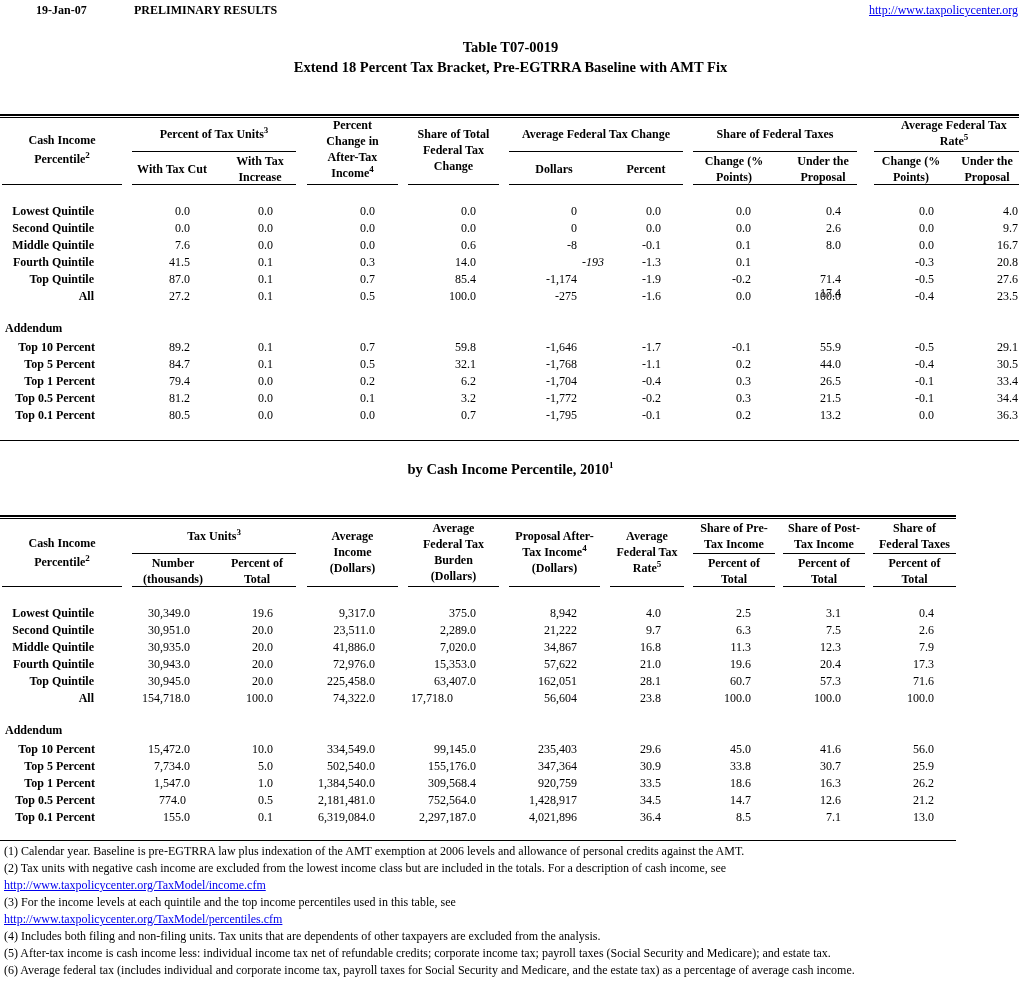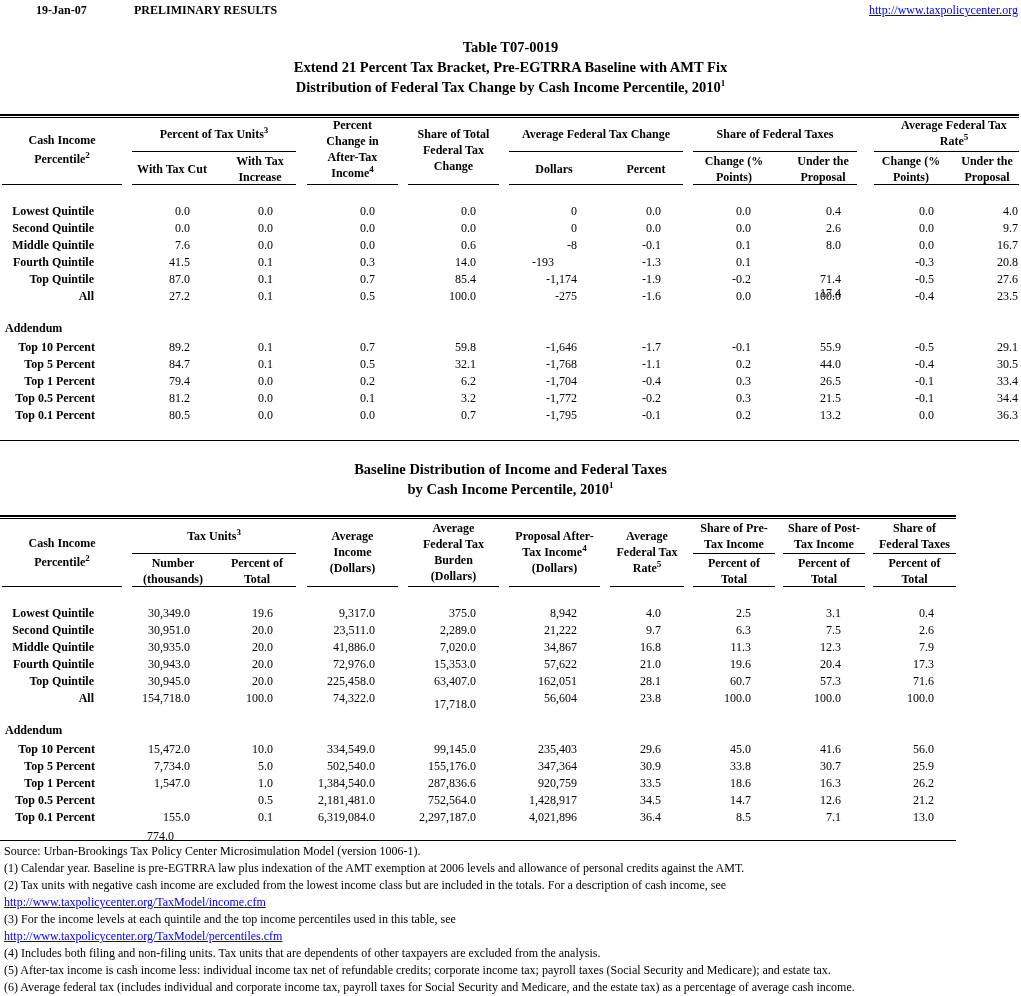--- a/index.html
+++ b/index.html
@@ -39,7 +39,7 @@
 
 <div class="titles">
   <div>Table T07-0019</div>
-  <div>Extend 21 Percent Tax Bracket, Pre-EGTRRA Baseline with AMT Fix</div>
+  <div>Extend 18 Percent Tax Bracket, Pre-EGTRRA Baseline with AMT Fix</div>
   <div><span>Distribution of Federal Tax Change by Cash Income Percentile, 2010</span><sup>1</sup></div>
 </div>
 

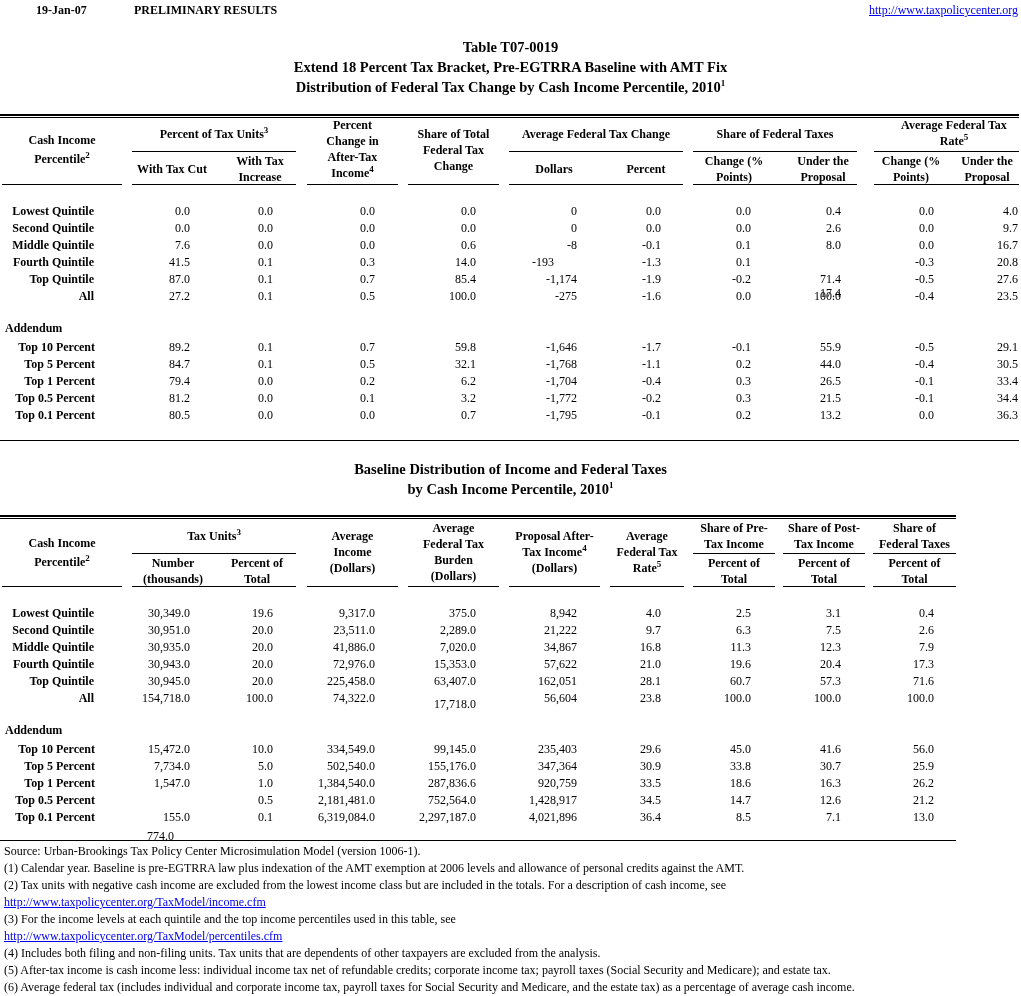--- a/index.html
+++ b/index.html
@@ -40,7 +40,6 @@
 <div class="titles">
   <div>Table T07-0019</div>
   <div>Extend 18 Percent Tax Bracket, Pre-EGTRRA Baseline with AMT Fix</div>
-  <div><span>Distribution of Federal Tax Change by Cash Income Percentile, 2010</span><sup>1</sup></div>
 </div>
 
 <div class="dbl" style="top:114px; width:1019px;"></div>

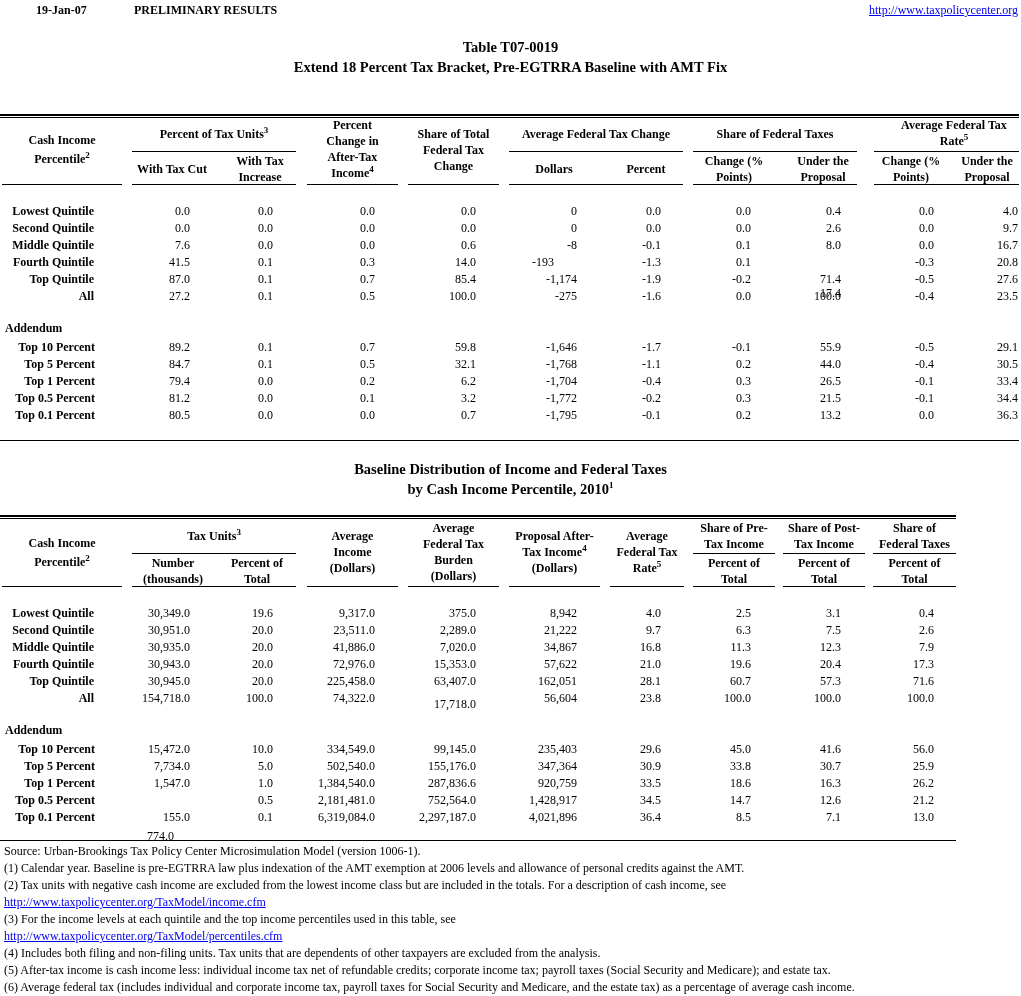--- a/index.html
+++ b/index.html
@@ -143,7 +143,7 @@
     <div class="cell" style="top:254px; left:183px; width:90px;">0.1</div>
     <div class="cell" style="top:254px; left:285px; width:90px;">0.3</div>
     <div class="cell" style="top:254px; left:386px; width:90px;">14.0</div>
-    <div class="cell" style="top:254px; left:464px; width:90px;">-193</div>
+    <div class="cell" style="top:254px; left:514px; width:90px;font-style:italic;">-193</div>
     <div class="cell" style="top:254px; left:571px; width:90px;">-1.3</div>
     <div class="cell" style="top:254px; left:661px; width:90px;">0.1</div>
     <div class="cell" style="top:254px; left:751px; width:90px;margin-top:31px;">17.4</div>

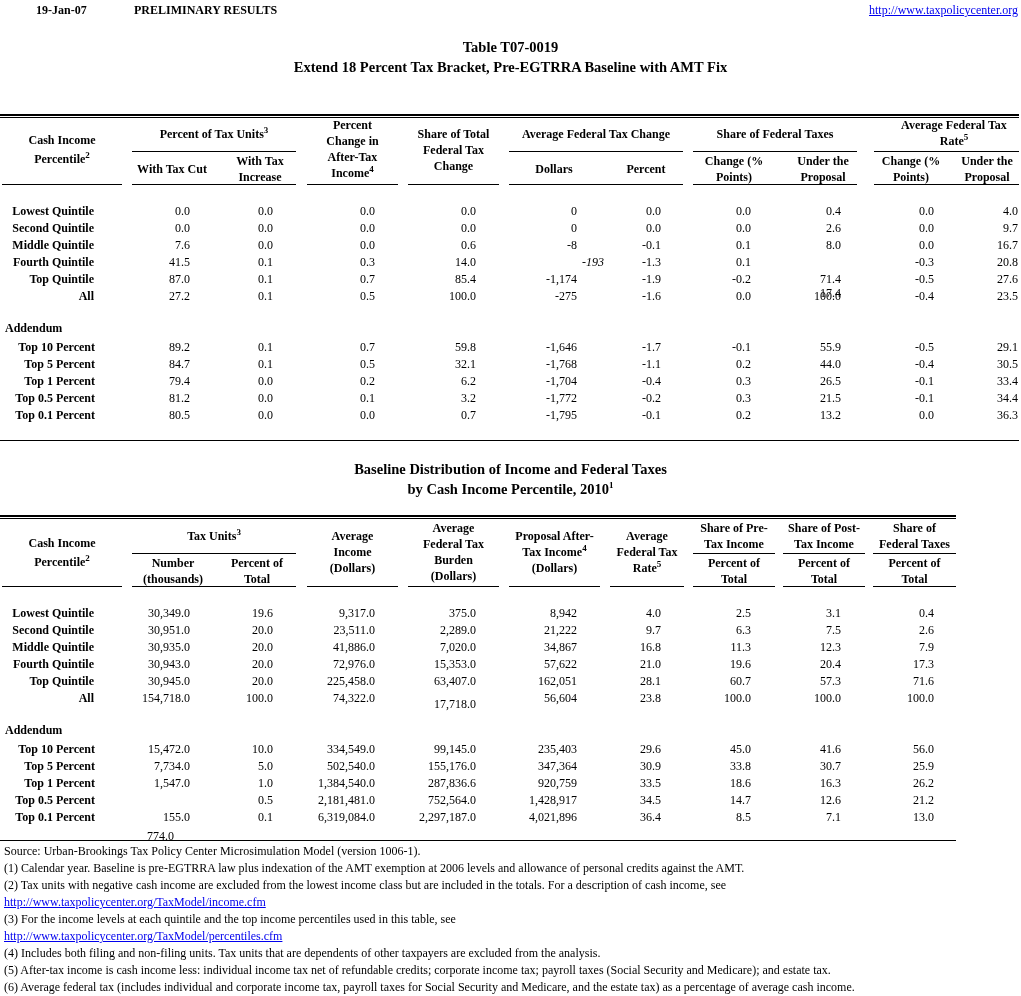--- a/index.html
+++ b/index.html
@@ -230,7 +230,6 @@
   </div>
 
 <div class="titles2">
-  <div>Baseline Distribution of Income and Federal Taxes</div>
   <div><span>by Cash Income Percentile, 2010</span><sup>1</sup></div>
 </div>
 

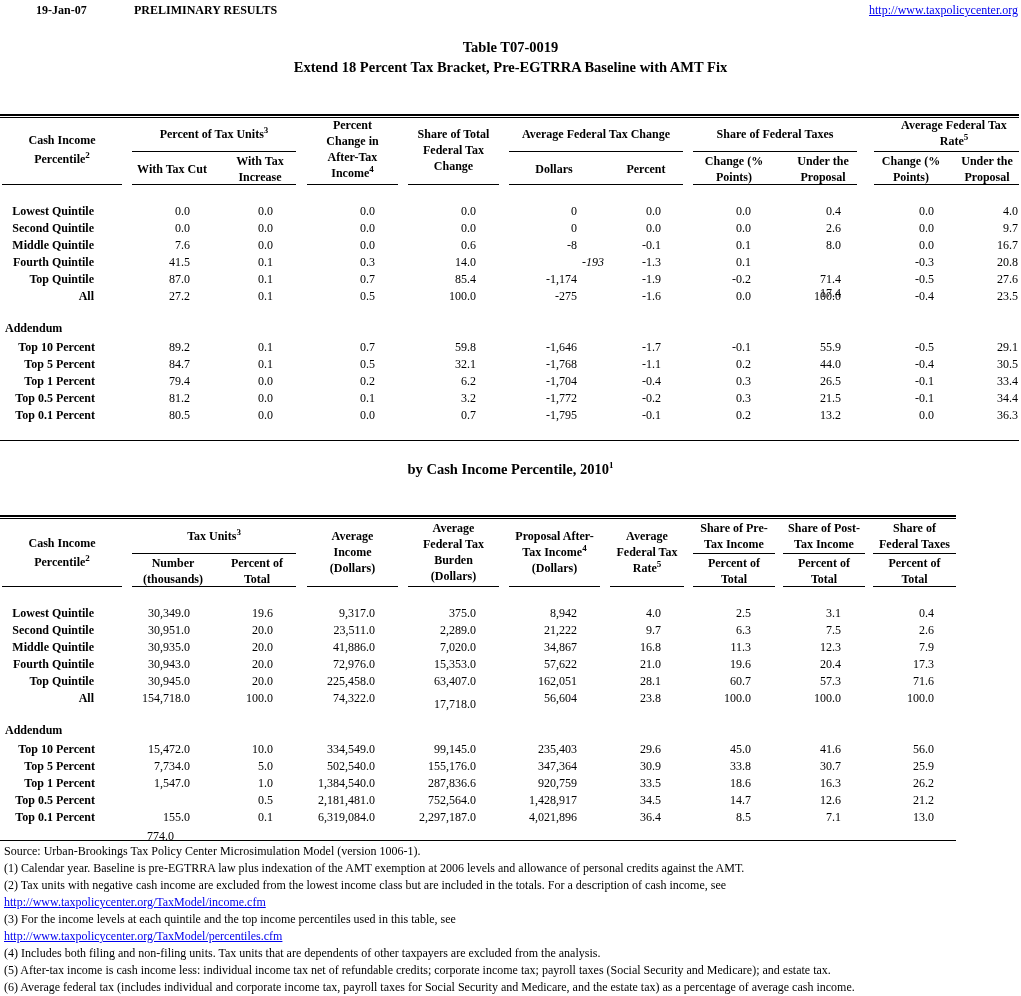--- a/index.html
+++ b/index.html
@@ -365,7 +365,7 @@
     <div class="cell" style="top:690px; left:100px; width:90px;">154,718.0</div>
     <div class="cell" style="top:690px; left:183px; width:90px;">100.0</div>
     <div class="cell" style="top:690px; left:285px; width:90px;">74,322.0</div>
-    <div class="cell" style="top:690px; left:386px; width:90px;margin-top:6px;">17,718.0</div>
+    <div class="cell" style="top:690px; left:363px; width:90px;">17,718.0</div>
     <div class="cell" style="top:690px; left:487px; width:90px;">56,604</div>
     <div class="cell" style="top:690px; left:571px; width:90px;">23.8</div>
     <div class="cell" style="top:690px; left:661px; width:90px;">100.0</div>

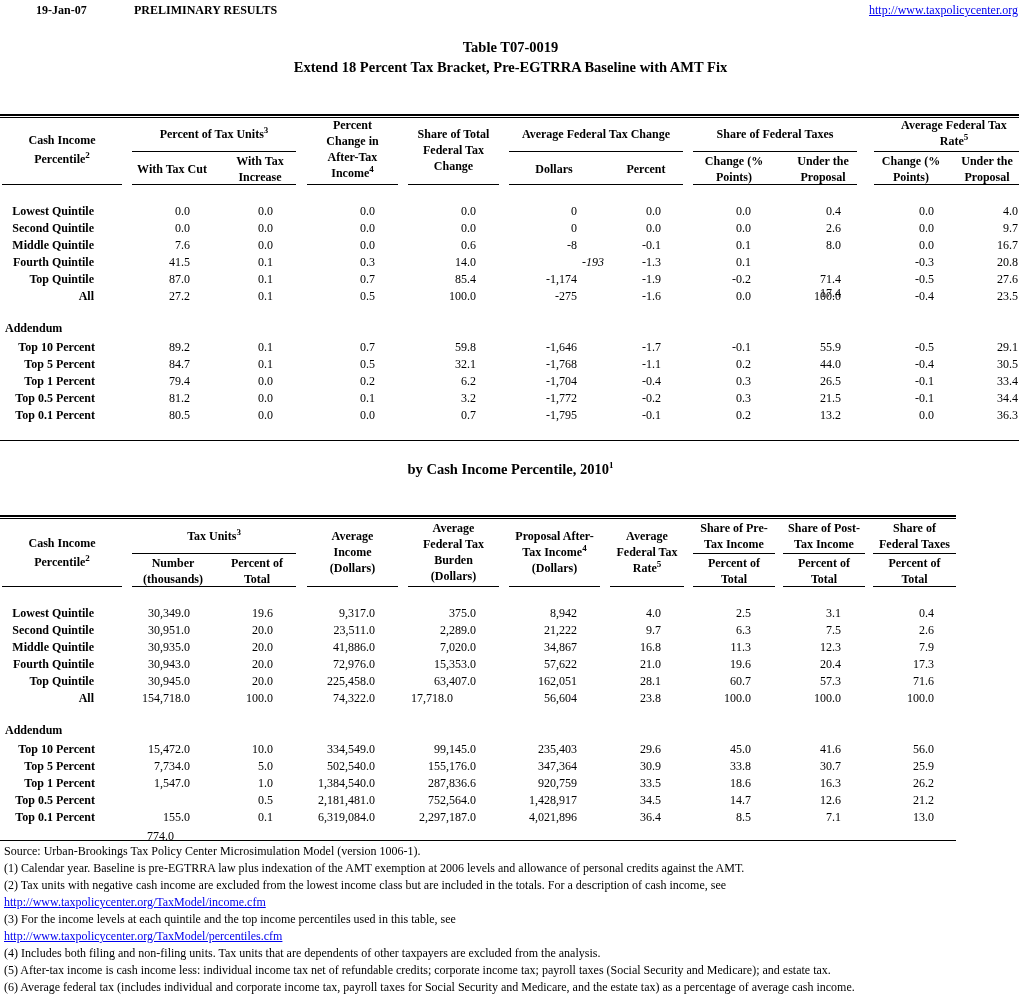--- a/index.html
+++ b/index.html
@@ -396,7 +396,7 @@
     <div class="cell" style="top:775px; left:100px; width:90px;">1,547.0</div>
     <div class="cell" style="top:775px; left:183px; width:90px;">1.0</div>
     <div class="cell" style="top:775px; left:285px; width:90px;">1,384,540.0</div>
-    <div class="cell" style="top:775px; left:386px; width:90px;">287,836.6</div>
+    <div class="cell" style="top:775px; left:386px; width:90px;">309,568.4</div>
     <div class="cell" style="top:775px; left:487px; width:90px;">920,759</div>
     <div class="cell" style="top:775px; left:571px; width:90px;">33.5</div>
     <div class="cell" style="top:775px; left:661px; width:90px;">18.6</div>

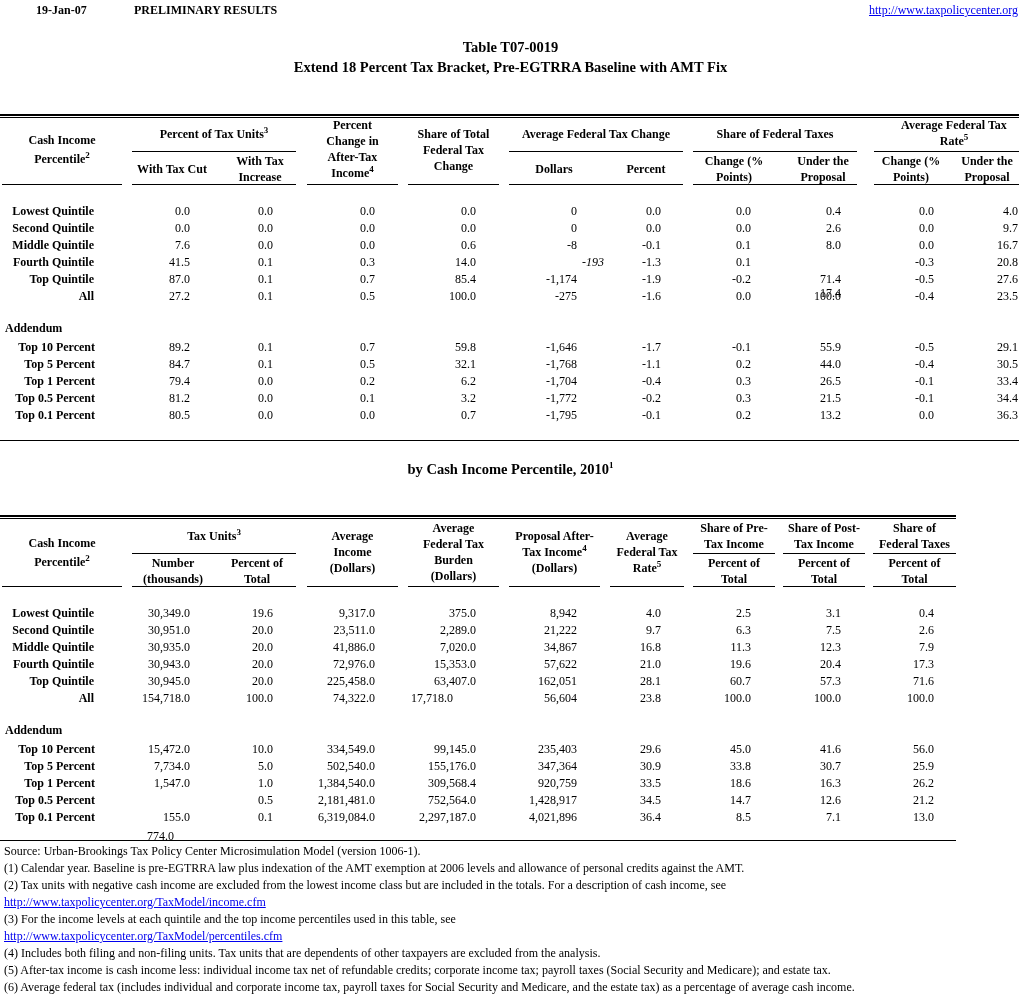--- a/index.html
+++ b/index.html
@@ -403,7 +403,7 @@
     <div class="cell" style="top:775px; left:751px; width:90px;">16.3</div>
     <div class="cell" style="top:775px; left:844px; width:90px;">26.2</div>
     <div class="rowlabel" style="top:792px; left:0; width:95px;">Top 0.5 Percent</div>
-    <div class="cell" style="top:792px; left:84px; width:90px;margin-top:36px;">774.0</div>
+    <div class="cell" style="top:792px; left:96px; width:90px;">774.0</div>
     <div class="cell" style="top:792px; left:183px; width:90px;">0.5</div>
     <div class="cell" style="top:792px; left:285px; width:90px;">2,181,481.0</div>
     <div class="cell" style="top:792px; left:386px; width:90px;">752,564.0</div>

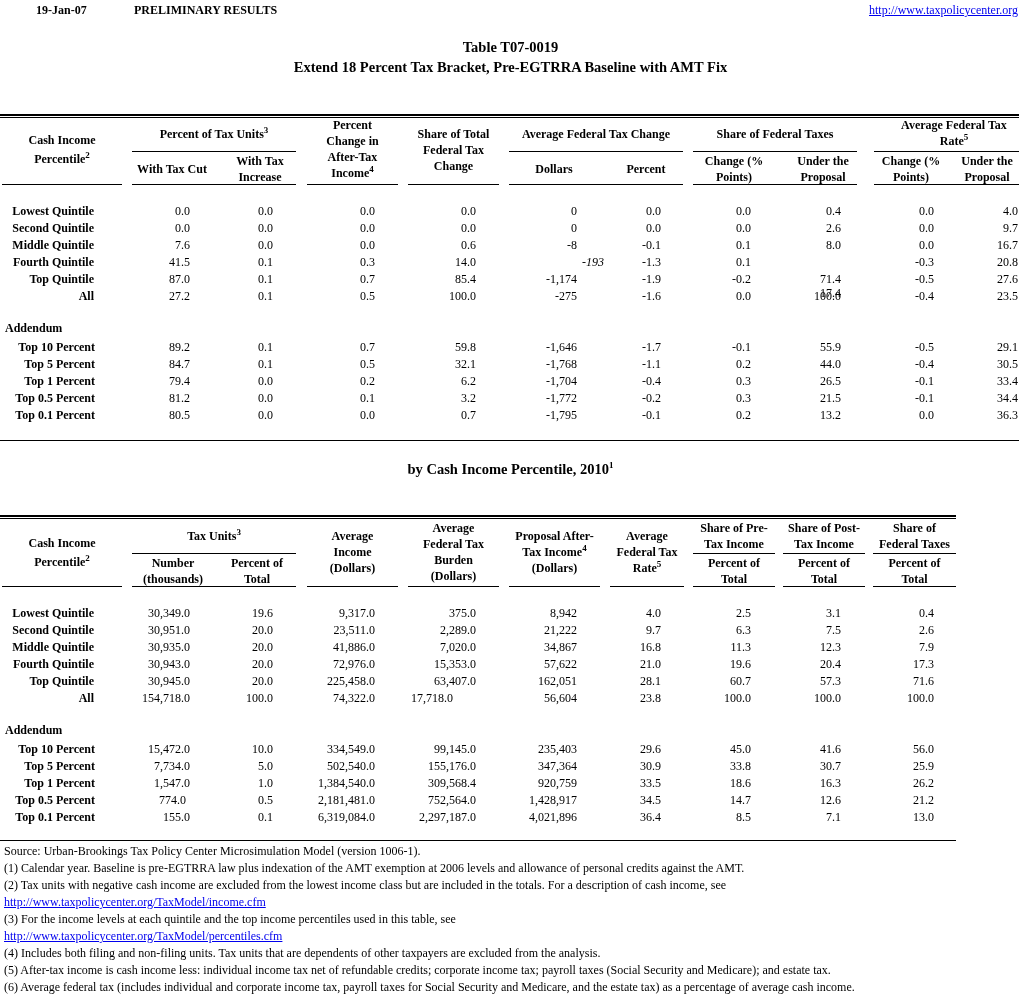--- a/index.html
+++ b/index.html
@@ -425,7 +425,6 @@
   </div>
 
 <div class="notes">
-  <div>Source: Urban-Brookings Tax Policy Center Microsimulation Model (version 1006-1).</div>
   <div>(1) Calendar year. Baseline is pre-EGTRRA law plus indexation of the AMT exemption at 2006 levels and allowance of personal credits against the AMT.</div>
   <div>(2) Tax units with negative cash income are excluded from the lowest income class but are included in the totals. For a description of cash income, see</div>
   <div class="link">http://www.taxpolicycenter.org/TaxModel/income.cfm</div>

